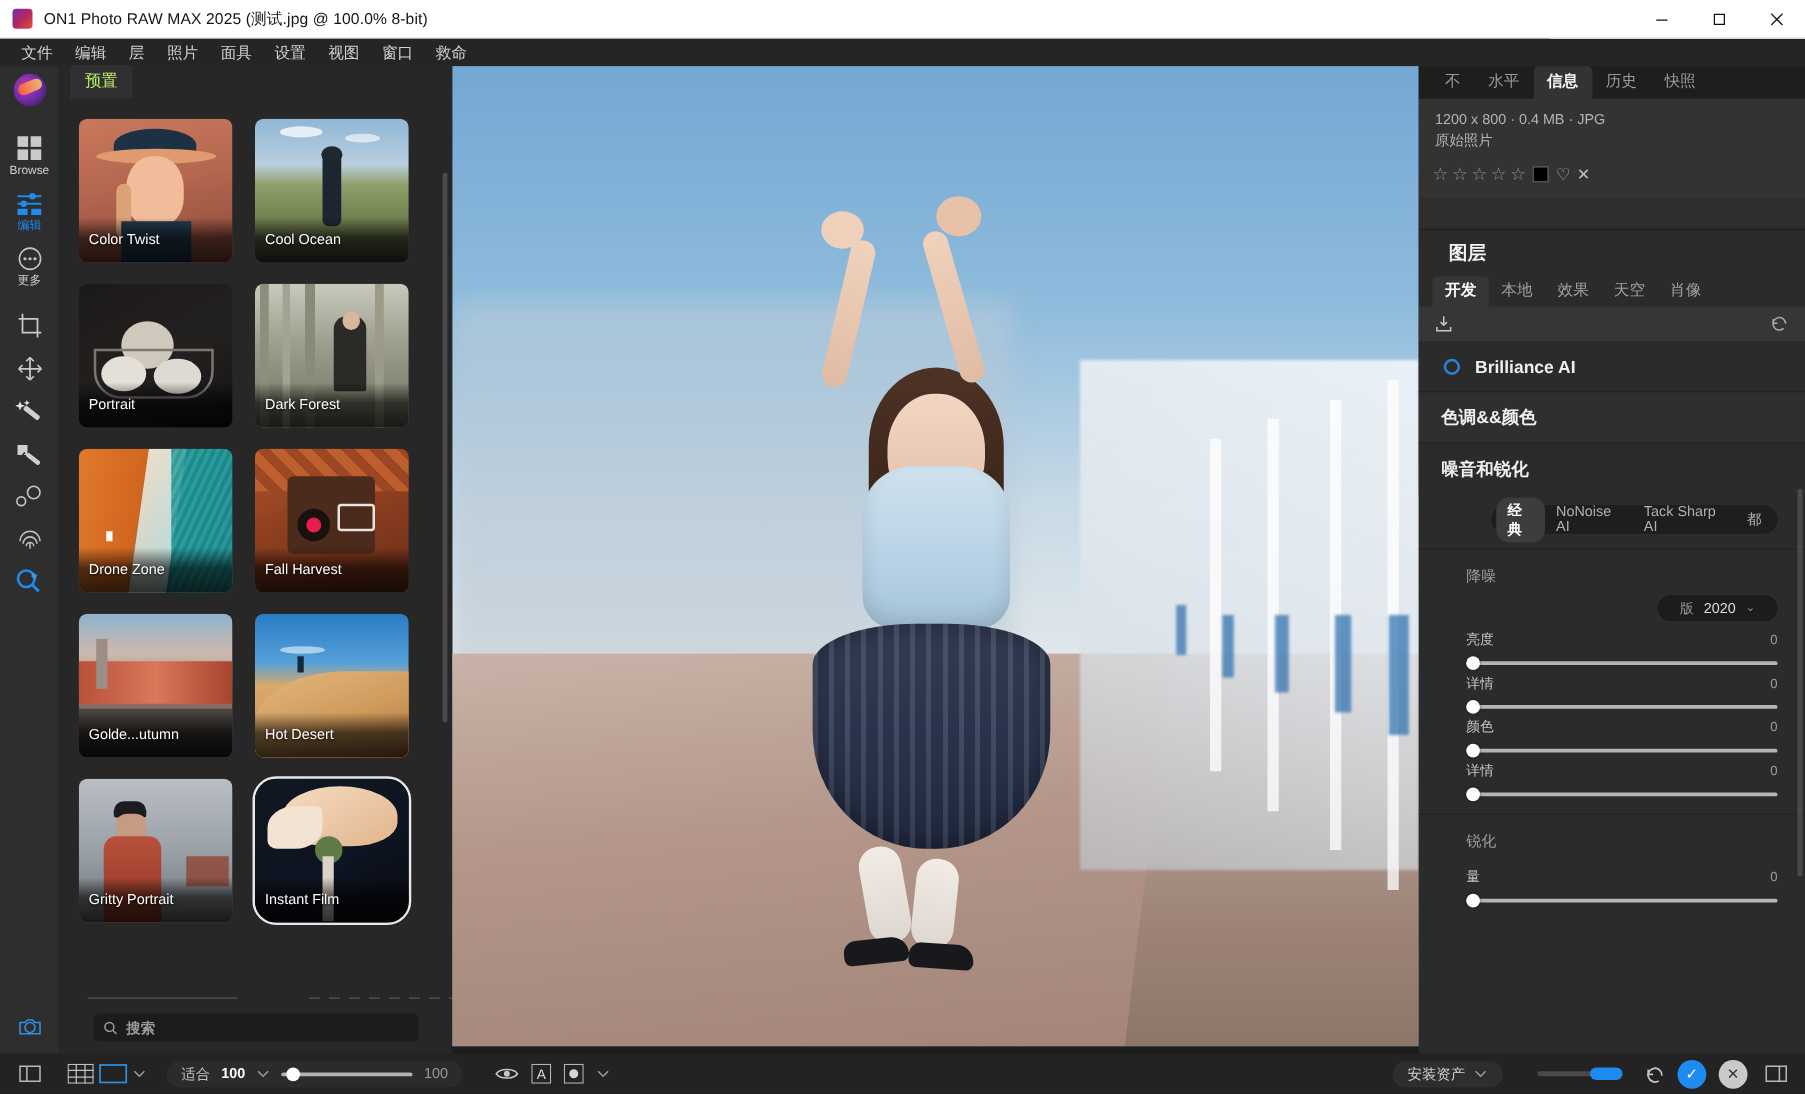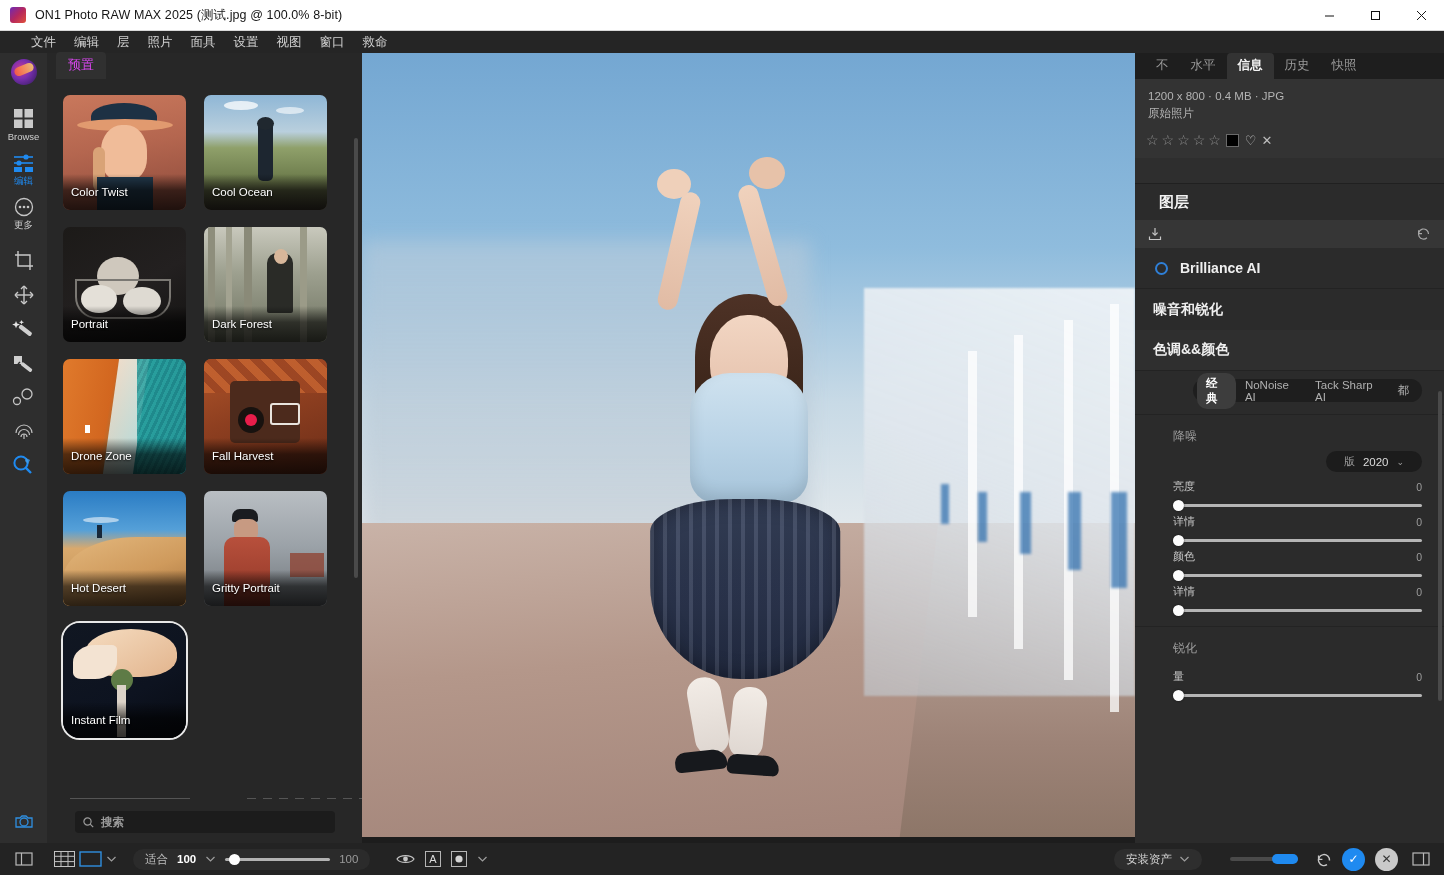--- a/index.html
+++ b/index.html
@@ -27,7 +27,7 @@
 
   
   .menubar {
-    position: absolute; top: 31px; left: 14px; width: 1240px; height: 22px;
+    position: absolute; top: 31px; left: 0; width: 1240px; height: 22px;
     background: #252525; display: flex; align-items: center; padding-left: 8px; text-align: right;
   }
   .menu-item { font-size: 12.5px; color: #d2d2d2; padding: 2px 9px; cursor: default; }

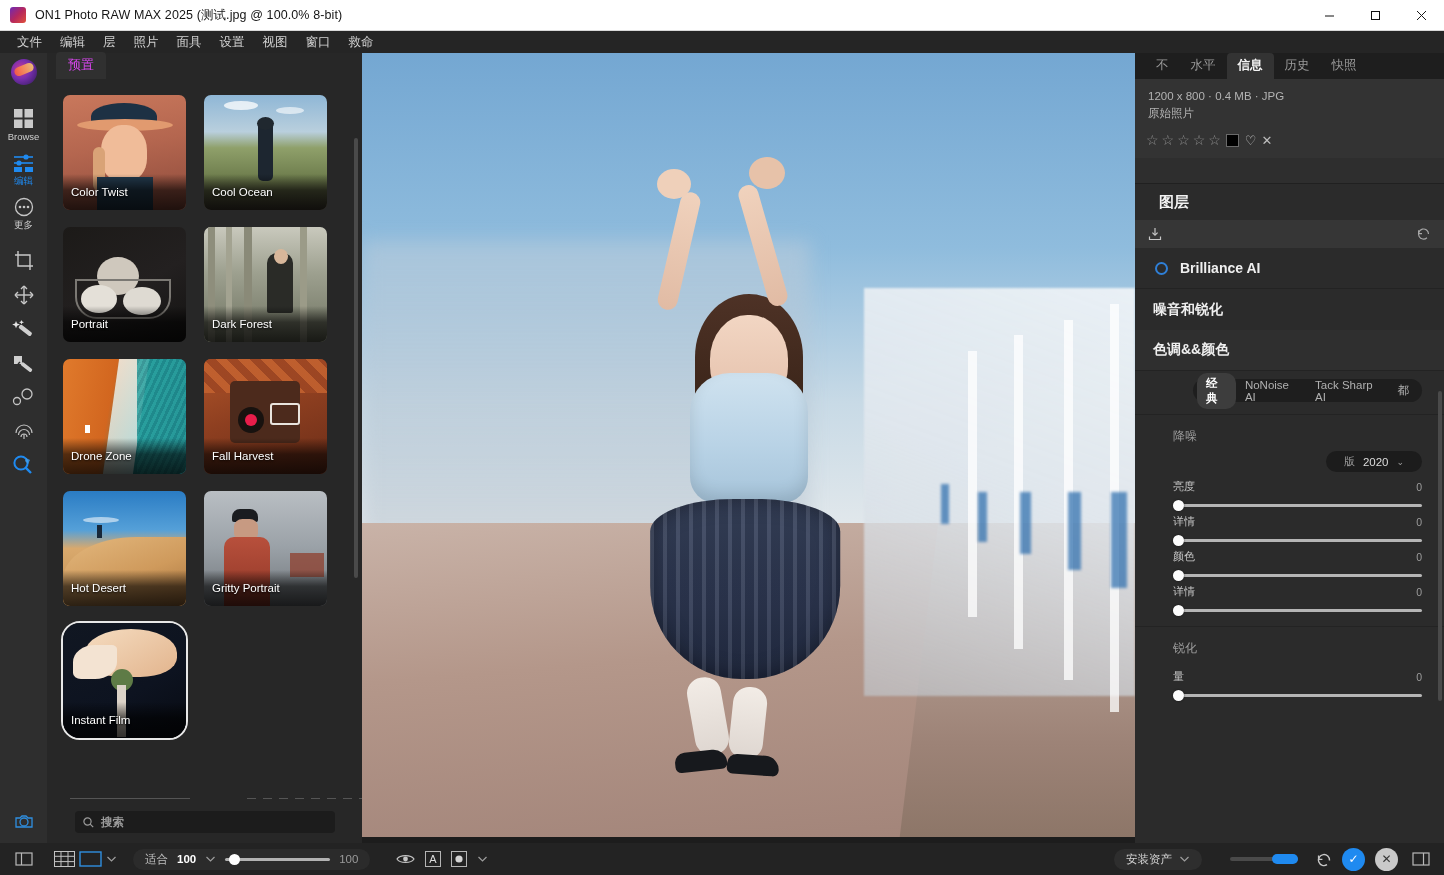--- a/index.html
+++ b/index.html
@@ -58,7 +58,7 @@
   }
   .presets-tabs { height: 26px; display: flex; align-items: flex-end; padding-left: 9px; }
   .ptab { font-size: 13px; color: #9a9a9a; padding: 4px 12px 5px; border-radius: 4px 4px 0 0; }
-  .ptab.active { color: #d946ef; background: #303030; }
+  .ptab.active { color: #bef264; background: #303030; }
   .preset-scroll {
     position: absolute; top: 32px; left: 0; width: 315px; height: 760px;
     overflow: hidden; padding: 10px 14px 0 16px;

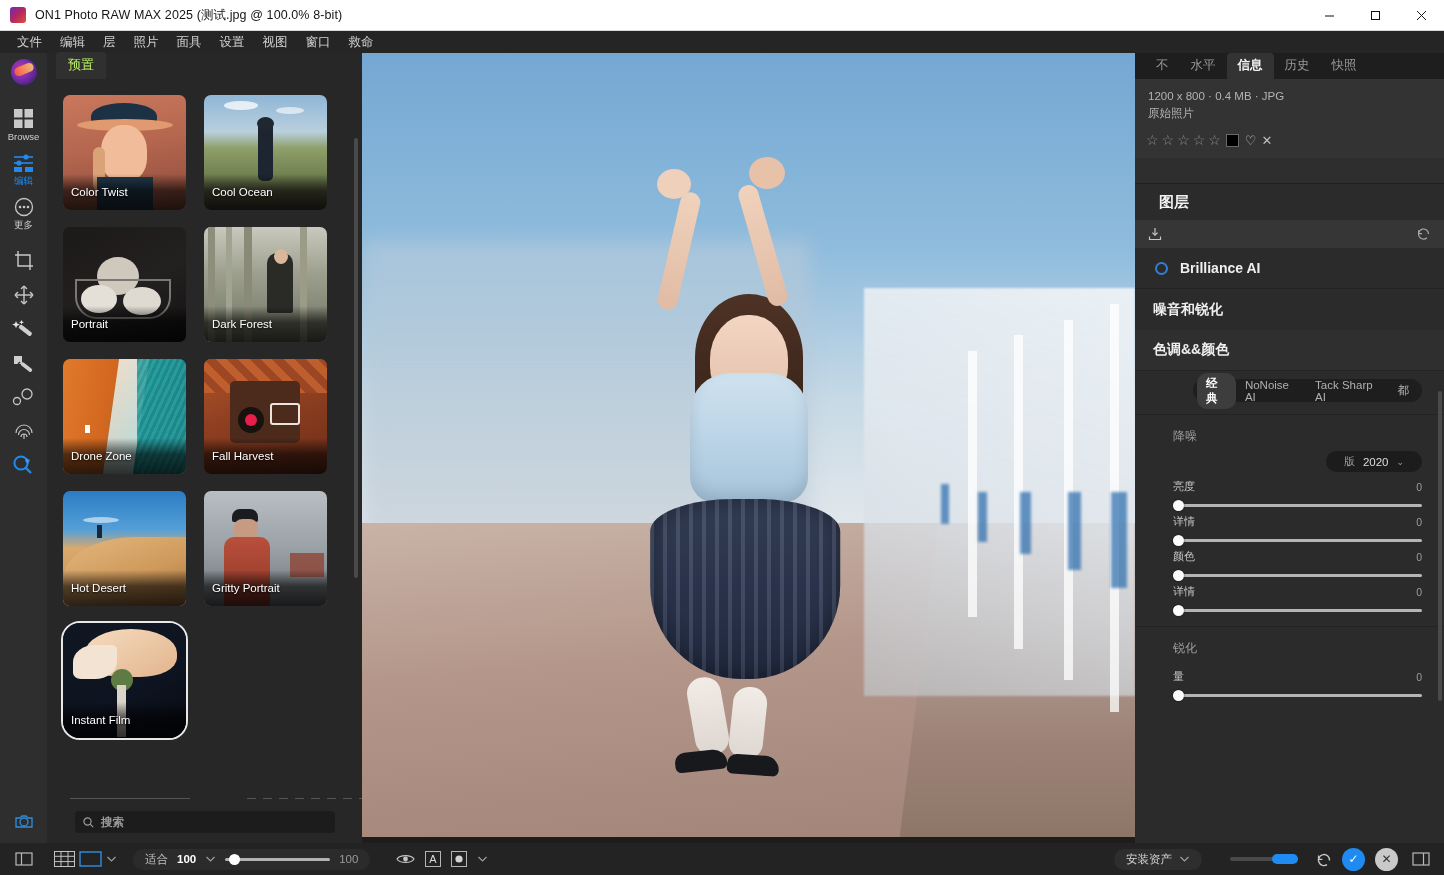--- a/index.html
+++ b/index.html
@@ -545,6 +545,13 @@
 
     <div class="layers-title">图层</div>
 
+    <div class="ltabs">
+      <div class="ltab active">开发</div>
+      <div class="ltab">本地</div>
+      <div class="ltab">效果</div>
+      <div class="ltab">天空</div>
+      <div class="ltab">肖像</div>
+    </div>
 
     <div class="ltoolrow">
       <span>

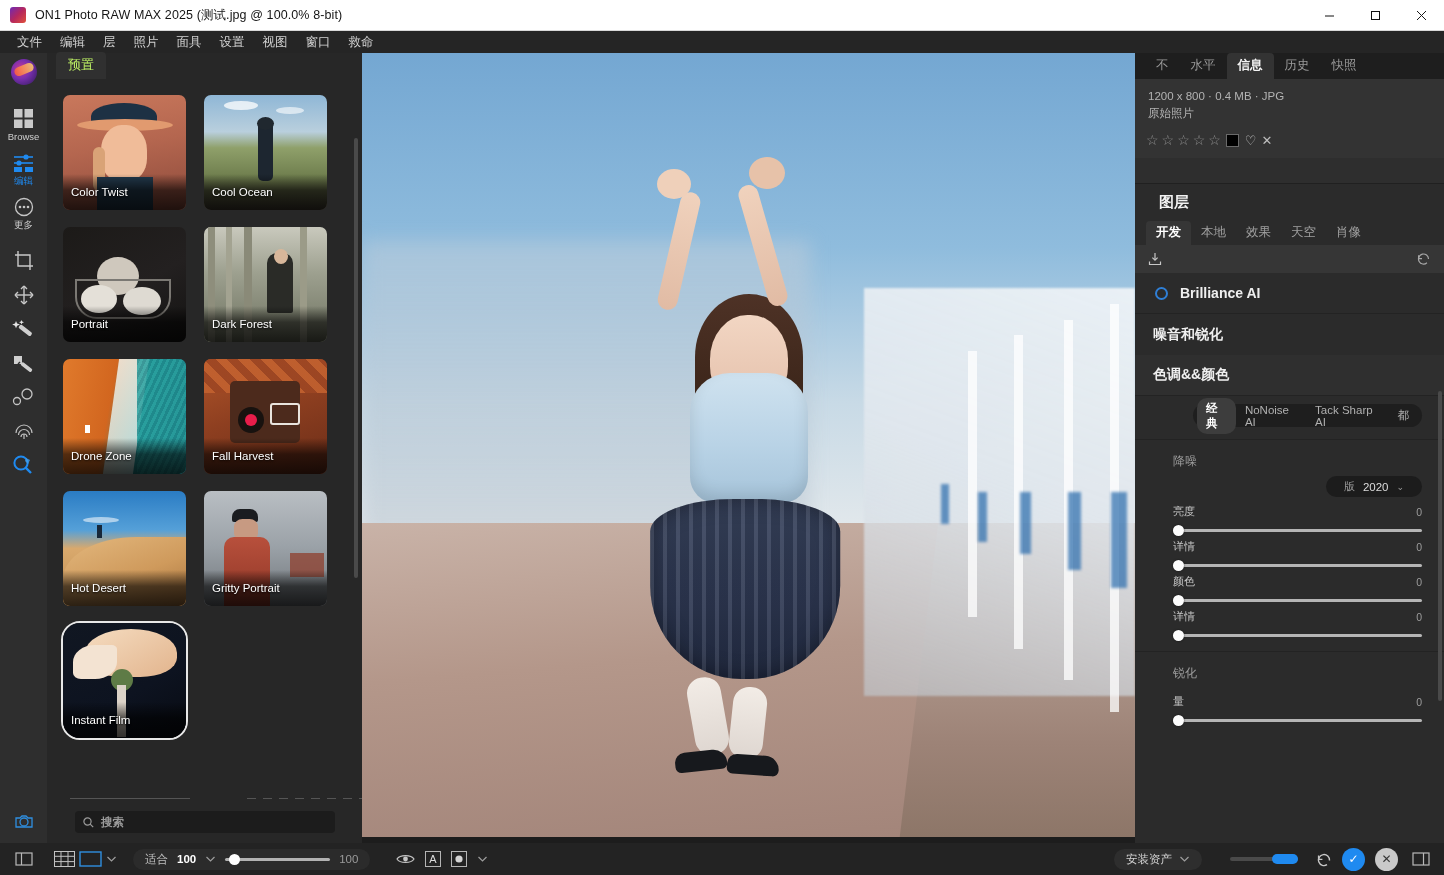--- a/index.html
+++ b/index.html
@@ -574,12 +574,12 @@
       <span>Brilliance AI</span>
     </div>
 
+    <div class="sec-row alt">
+      <span>色调&amp;&amp;颜色</span>
+    </div>
+
     <div class="sec-row dark" style="border-bottom:none;">
       <span>噪音和锐化</span>
-    </div>
-
-    <div class="sec-row alt">
-      <span>色调&amp;&amp;颜色</span>
     </div>
 
     <div class="pills">

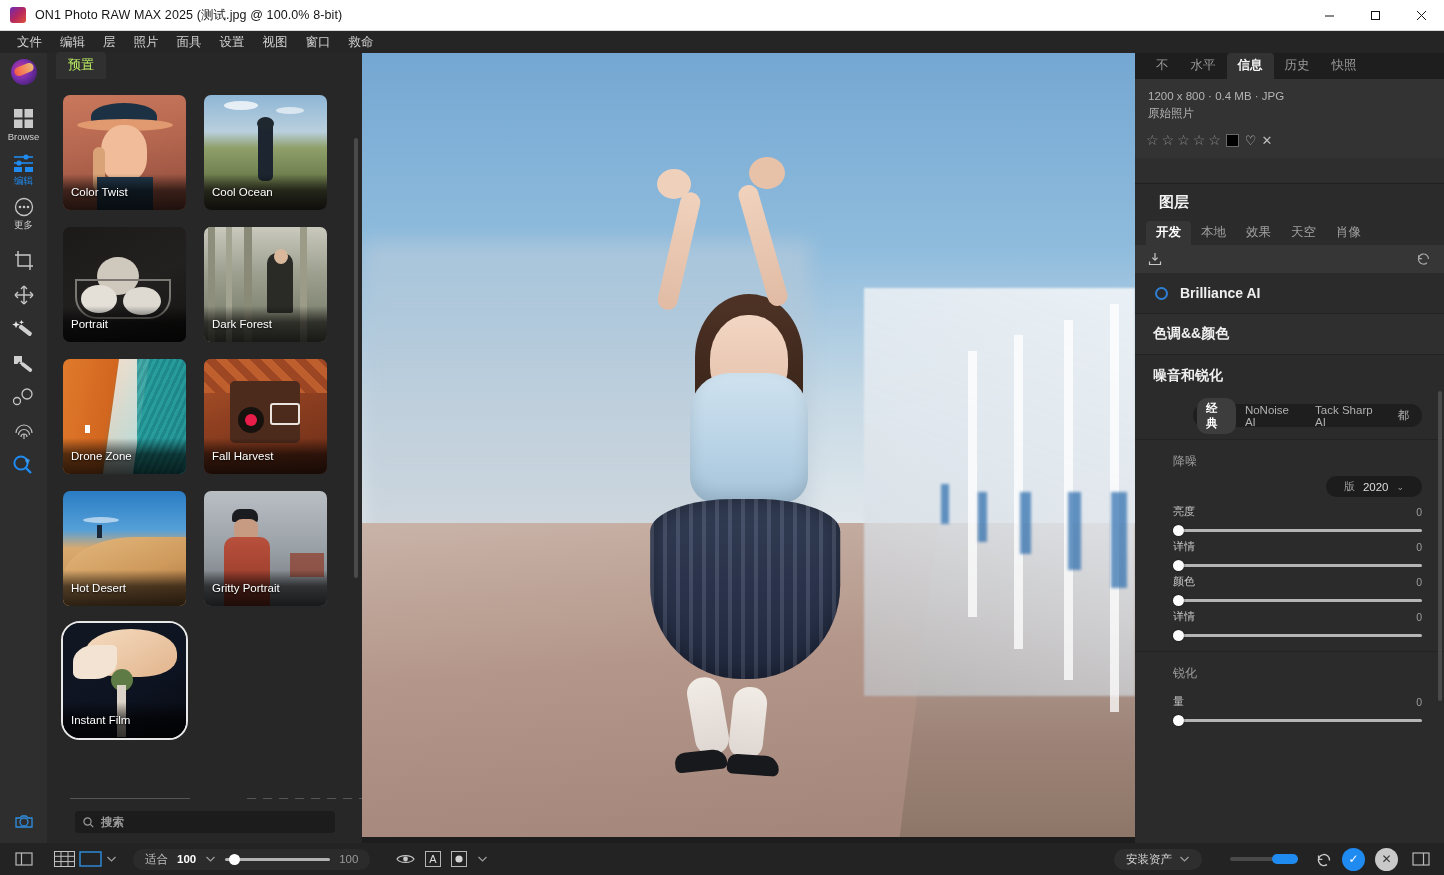--- a/index.html
+++ b/index.html
@@ -432,6 +432,14 @@
           <div class="preset-name">Fall Harvest</div>
         </div>
 
+        <div class="preset-card">
+          <div class="preset-thumb" style="background:linear-gradient(180deg,#8fb2cc 0%,#cdb9ad 28%,#8a6f62 62%,#4a3e3a 100%)">
+            <div style="position:absolute;left:0;top:38px;width:123px;height:34px;background:linear-gradient(90deg,#b9503a,#d9785a,#a6442f)"></div>
+            <div style="position:absolute;left:14px;top:20px;width:9px;height:40px;background:#9c8d86"></div>
+            <div style="position:absolute;left:0;top:76px;width:123px;height:39px;background:linear-gradient(180deg,#4b4440,#2b2623)"></div>
+          </div>
+          <div class="preset-name">Golde...utumn</div>
+        </div>
 
         <div class="preset-card">
           <div class="preset-thumb" style="background:linear-gradient(180deg,#2a7cc4 0%,#55a0d8 34%,#d9a96d 50%,#c08e51 100%)">

